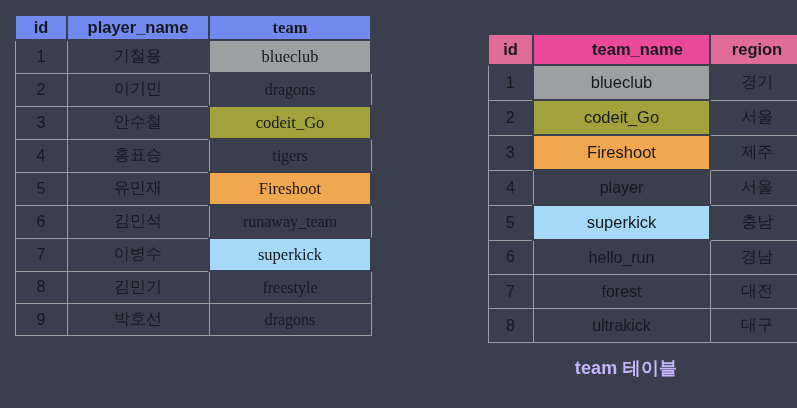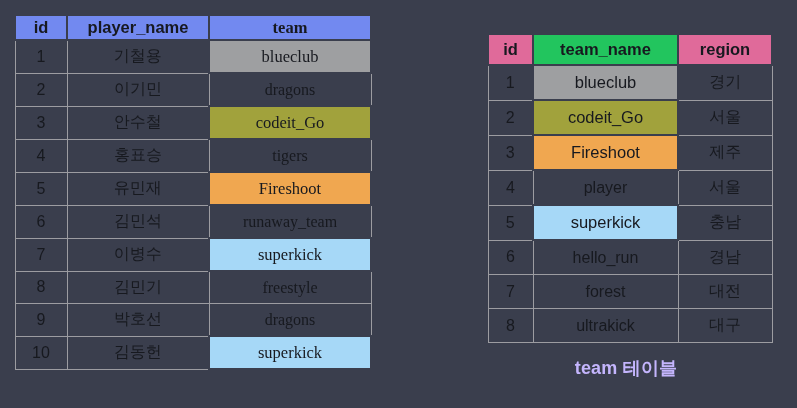--- a/index.html
+++ b/index.html
@@ -142,7 +142,7 @@
         <thead>
           <tr>
             <th style="background: rgb(224, 106, 154);">id</th>
-            <th style="background: #22c55e;">team_name</th>
+            <th style="background: #ec4899; padding-left: 32px;">team_name</th>
             <th style="background: rgb(224, 106, 154);">region</th>
           </tr>
         </thead>

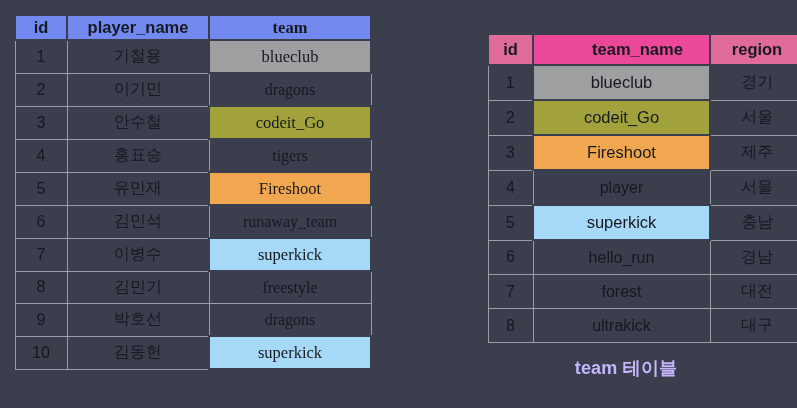--- a/index.html
+++ b/index.html
@@ -128,11 +128,6 @@
             <td>박호선</td>
             <td>dragons</td>
           </tr>
-          <tr>
-            <td>10</td>
-            <td>김동헌</td>
-            <td class="hl" style="background: rgb(166, 216, 247);">superkick</td>
-          </tr>
         </tbody>
       </table>
   </figure>

